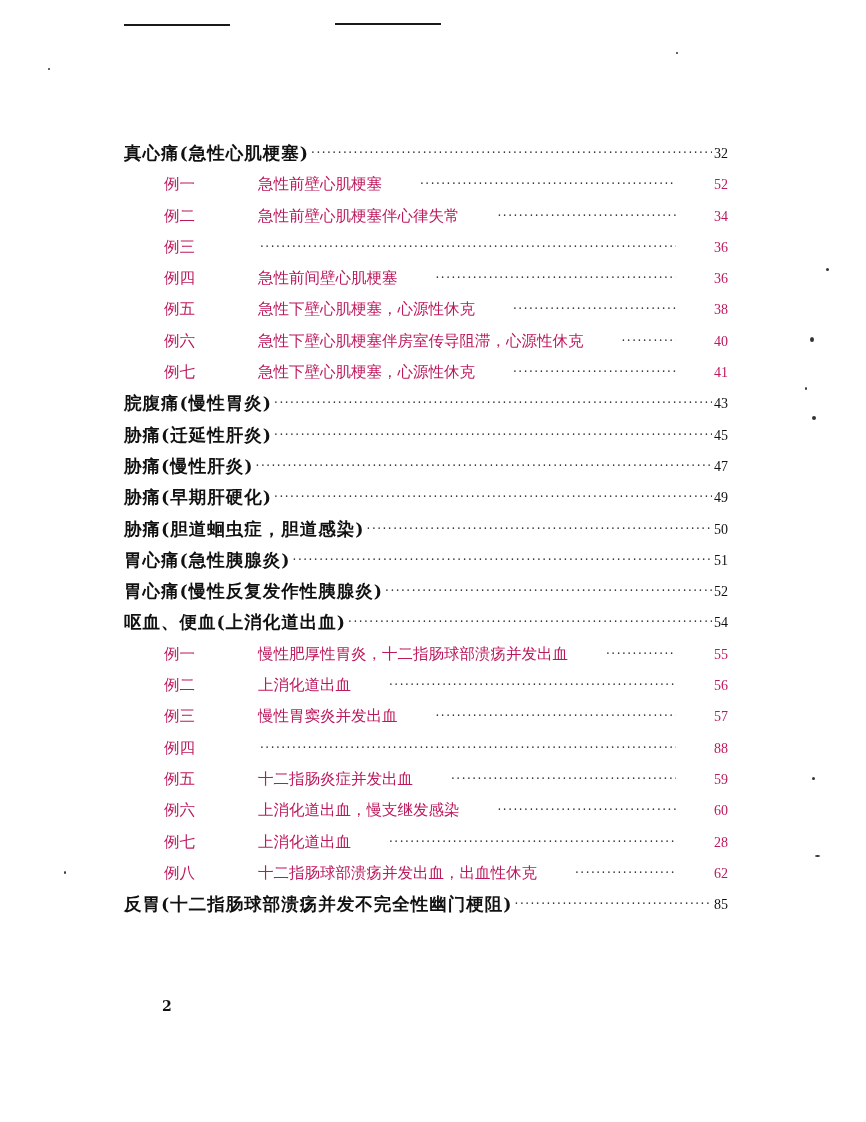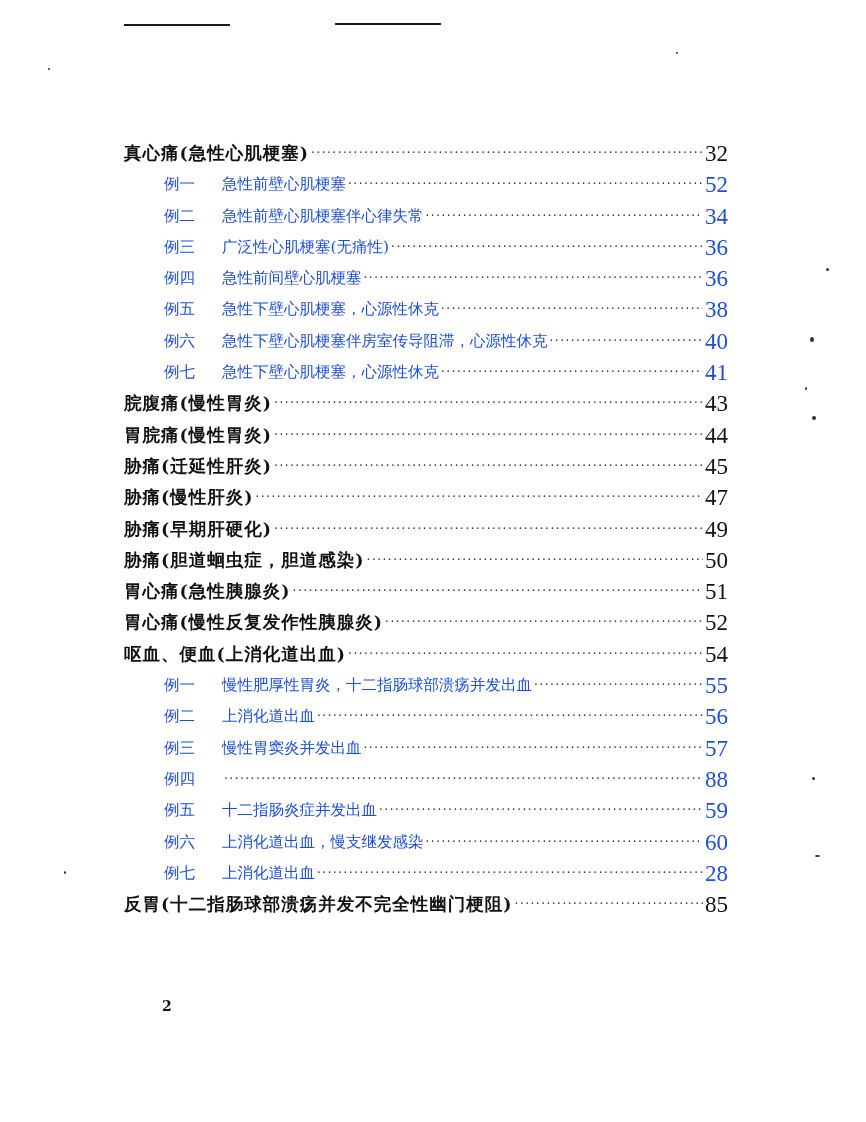--- a/index.html
+++ b/index.html
@@ -16,7 +16,7 @@
                  font-weight: normal; letter-spacing: 1.5px; font-size: 12px; }
   .row .leader::before { content: "··································································································································"; }
   .row .page { font-family: "Liberation Serif", serif; font-weight: normal;
-               font-size: 23px; letter-spacing: 0; }
+               font-size: 14px; letter-spacing: 0; }
   .folio { position: absolute; left: 162px; top: 998px; font-weight: bold; font-size: 14px; }
   .speck { position: absolute; background: #333; border-radius: 50%; }
 </style>

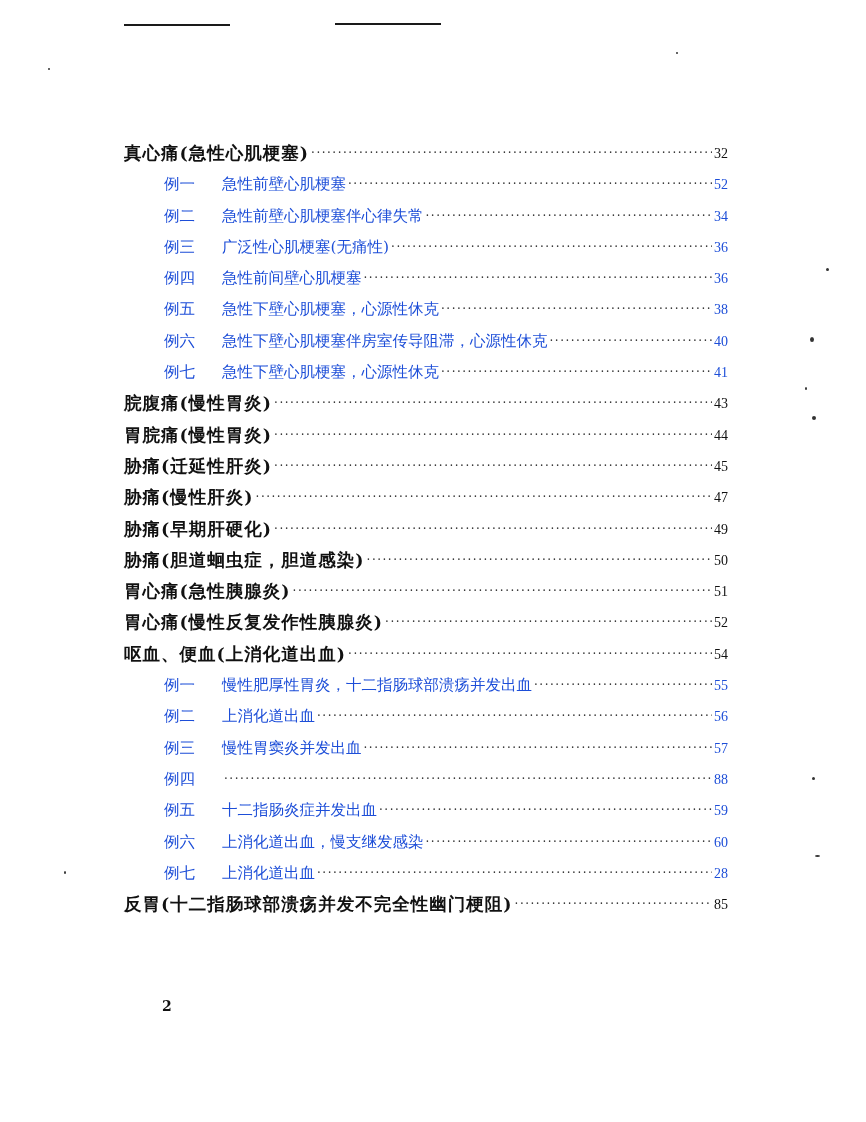--- a/index.html
+++ b/index.html
@@ -10,7 +10,7 @@
   .row { display: flex; align-items: flex-end; height: 31.3px; line-height: 31.3px;
          font-size: 17px; white-space: nowrap; }
   .row.main { font-weight: bold; letter-spacing: 1px; font-size: 17.5px; }
-  .row.sub { padding-left: 40px; font-size: 15.5px; color: #1d4ed8; }
+  .row.sub { padding-left: 40px; font-size: 15.5px; color: #be185d; gap: 36px; }
   .row .ex { display: inline-block; width: 58px; }
   .row .leader { flex: 1; overflow: hidden; margin: 0 2px; color: #333;
                  font-weight: normal; letter-spacing: 1.5px; font-size: 12px; }

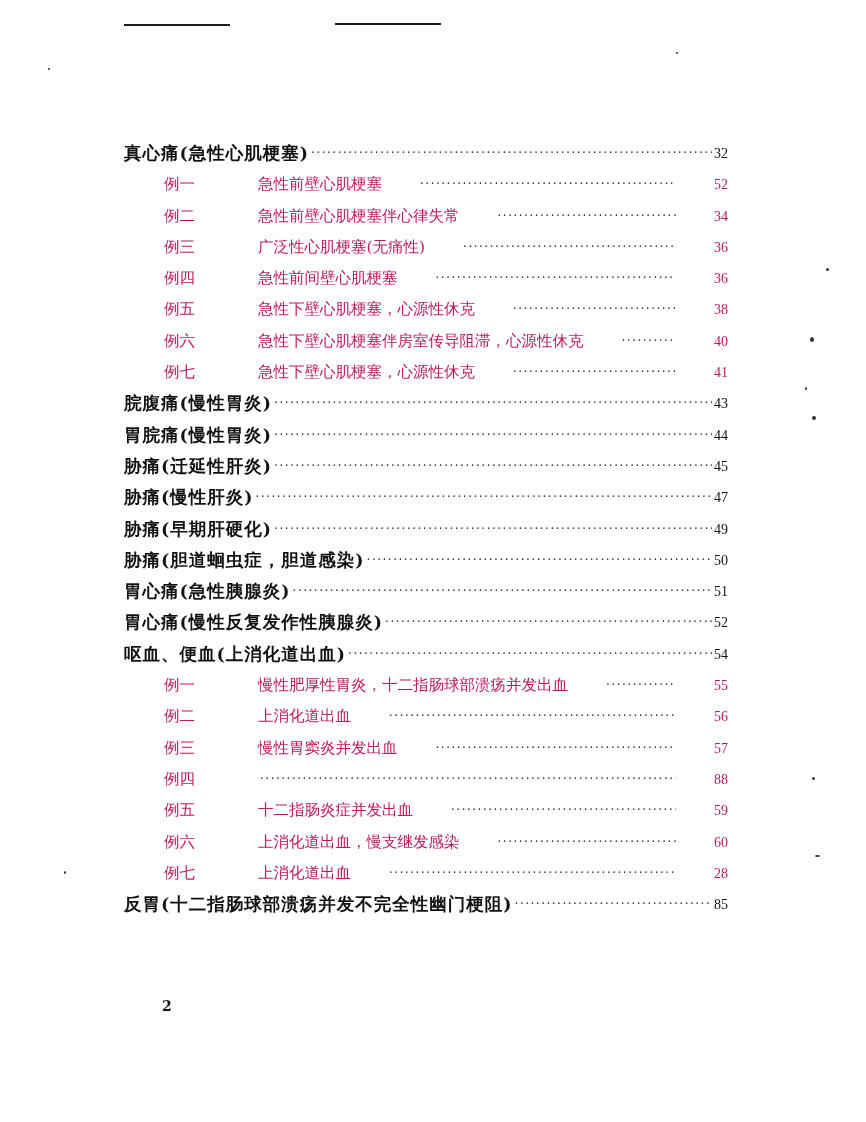--- a/index.html
+++ b/index.html
@@ -46,7 +46,6 @@
     </div>
     <div class="row sub">
       <span class="ex">例三</span>
-      <span class="title">广泛性心肌梗塞(无痛性)</span>
       <span class="leader"></span>
       <span class="page">36</span>
     </div>

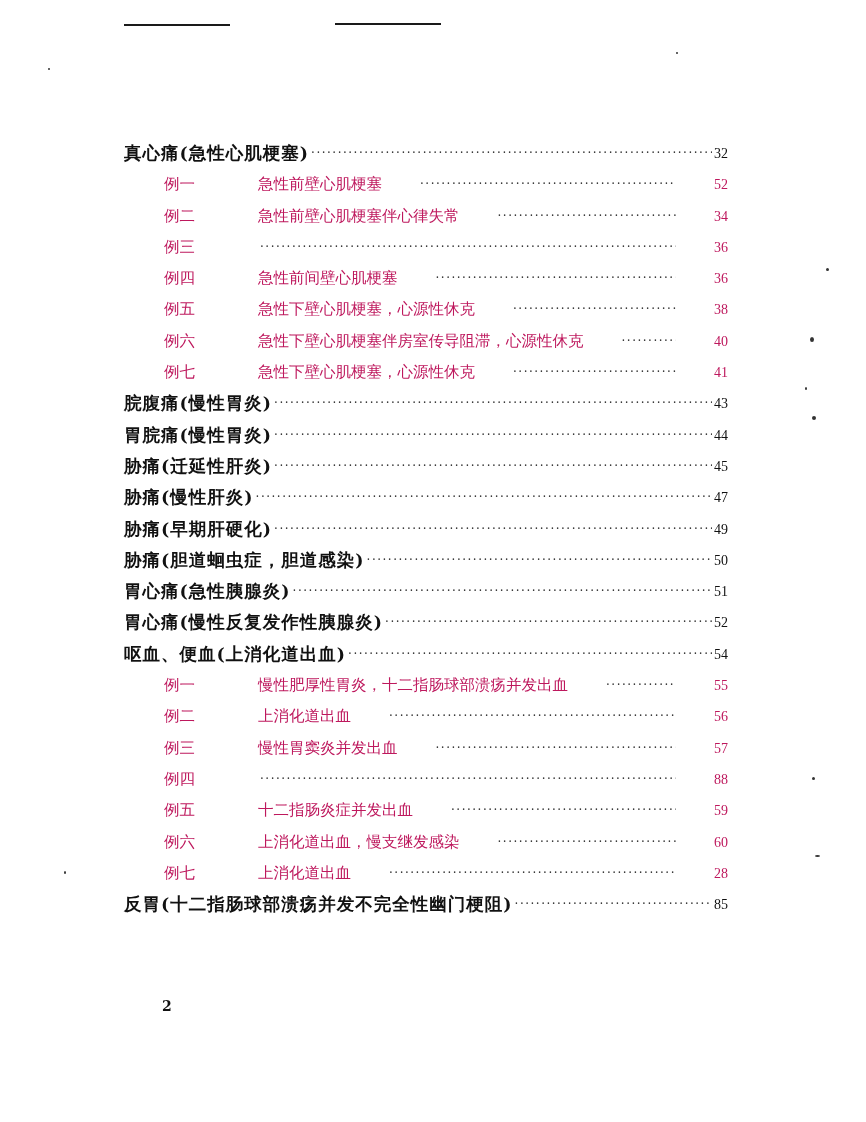--- a/index.html
+++ b/index.html
@@ -77,11 +77,6 @@
       <span class="title">脘腹痛(慢性胃炎)</span>
       <span class="leader"></span>
       <span class="page">43</span>
-    </div>
-    <div class="row main">
-      <span class="title">胃脘痛(慢性胃炎)</span>
-      <span class="leader"></span>
-      <span class="page">44</span>
     </div>
     <div class="row main">
       <span class="title">胁痛(迁延性肝炎)</span>

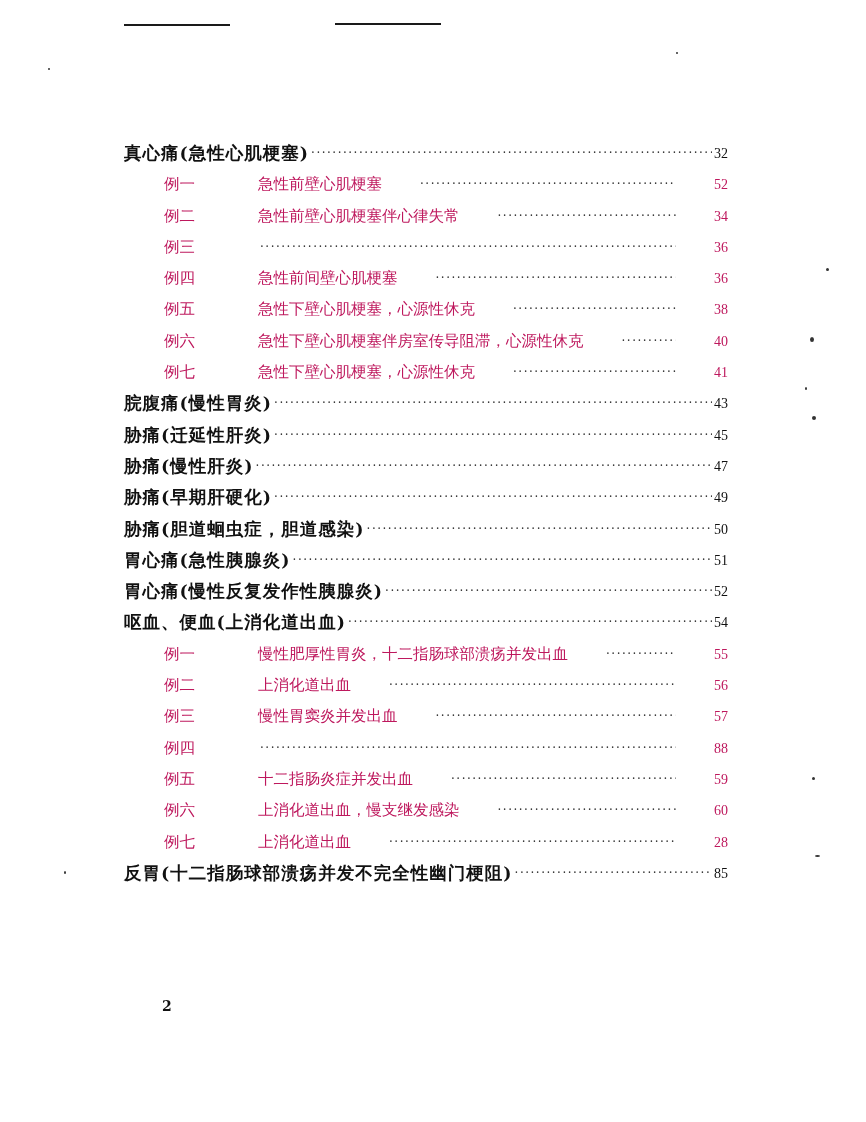--- a/index.html
+++ b/index.html
@@ -154,6 +154,12 @@
       <span class="leader"></span>
       <span class="page">28</span>
     </div>
+    <div class="row sub">
+      <span class="ex">例八</span>
+      <span class="title">十二指肠球部溃疡并发出血，出血性休克</span>
+      <span class="leader"></span>
+      <span class="page">62</span>
+    </div>
     <div class="row main">
       <span class="title">反胃(十二指肠球部溃疡并发不完全性幽门梗阻)</span>
       <span class="leader"></span>

